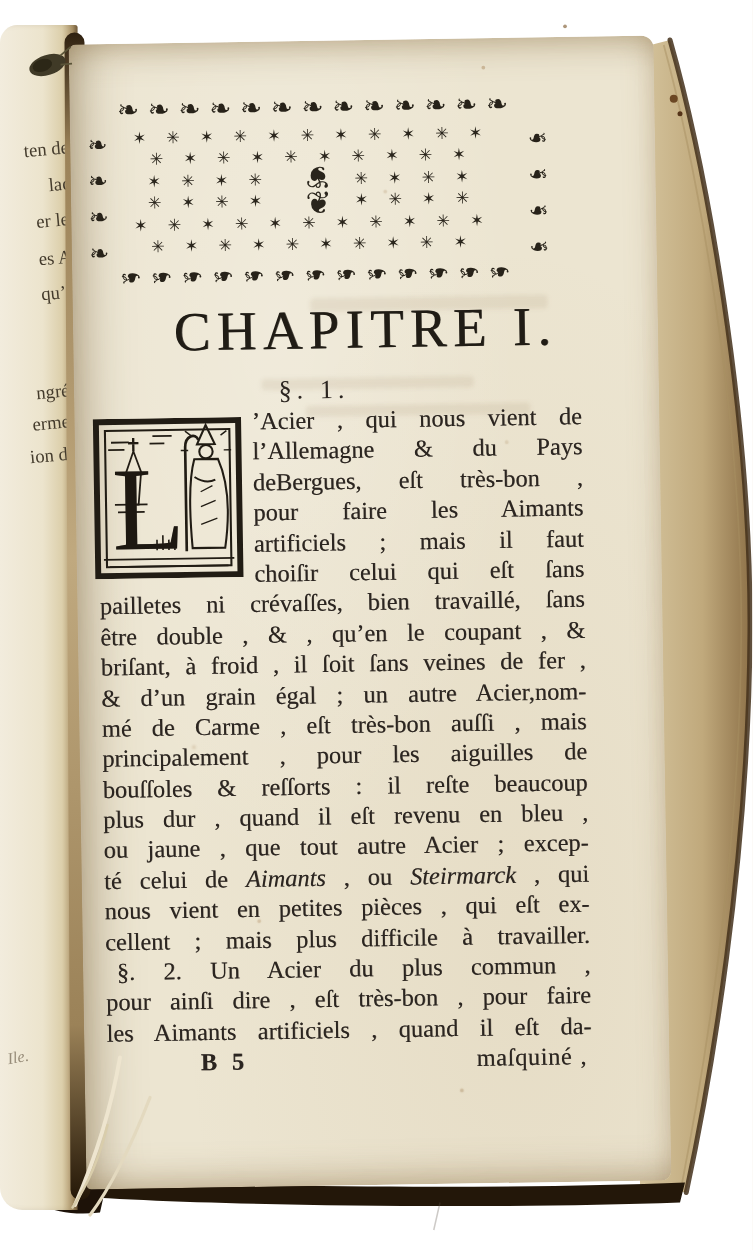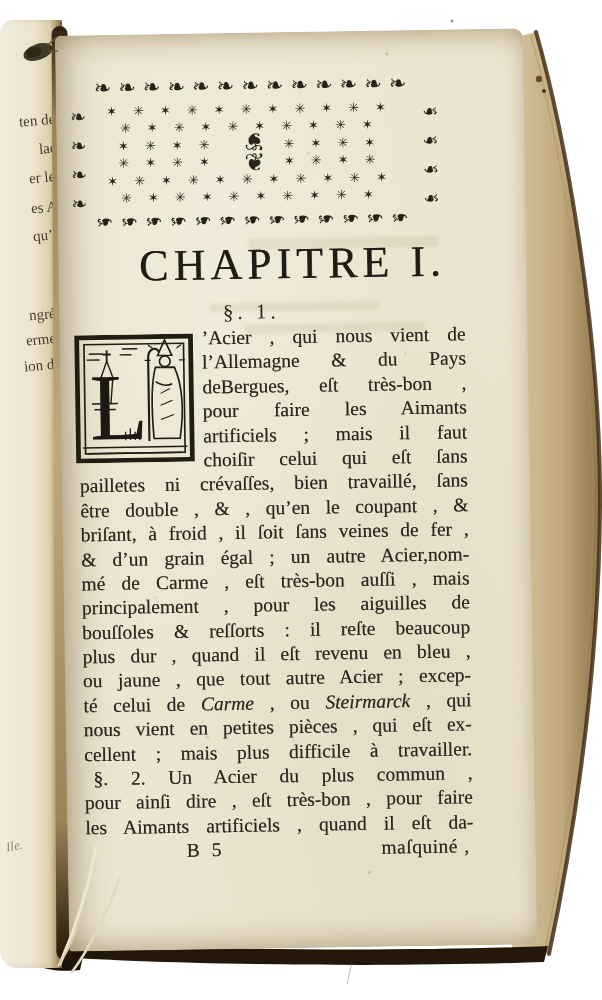--- a/index.html
+++ b/index.html
@@ -209,7 +209,7 @@
       <div class="line jline">ou jaune , que tout autre Acier ; excep-</div>
 
       <div class="line jline">
-        <span>té celui de </span><span class="it">Carme</span><span> , ou </span><span class="it">Steirmarck</span><span> , qui</span>
+        <span>té celui de </span><span class="it">Aimants</span><span> , ou </span><span class="it">Steirmarck</span><span> , qui</span>
       </div>
 
       <div class="line jline">nous vient en petites pièces , qui eſt ex-</div>

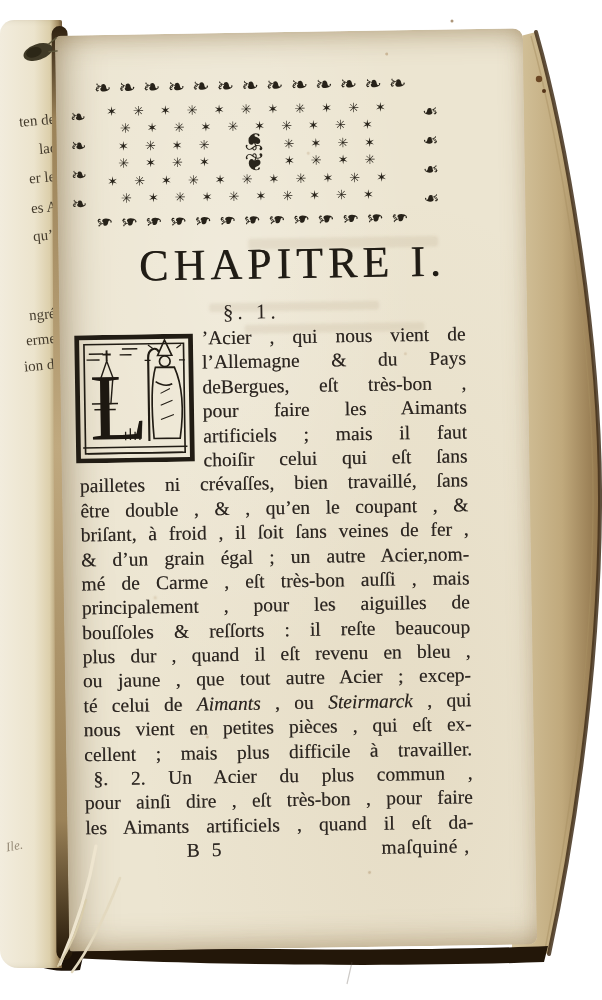--- a/index.html
+++ b/index.html
@@ -86,7 +86,7 @@
   .dropcap{width:120px;height:128px;flex:0 0 120px;margin:7px 8px 0 -4px;}
   .narrow-col{flex:1;min-width:0;}
   .sig-row{display:flex;height:24.4px;letter-spacing:.5px;}
-  .sig-mark{margin-left:101px;letter-spacing:3px;}
+  .sig-mark{margin-left:75px;letter-spacing:3px;font-weight:bold;}
   .catchword{margin-left:auto;margin-right:4px;}
 </style>
 </head>

